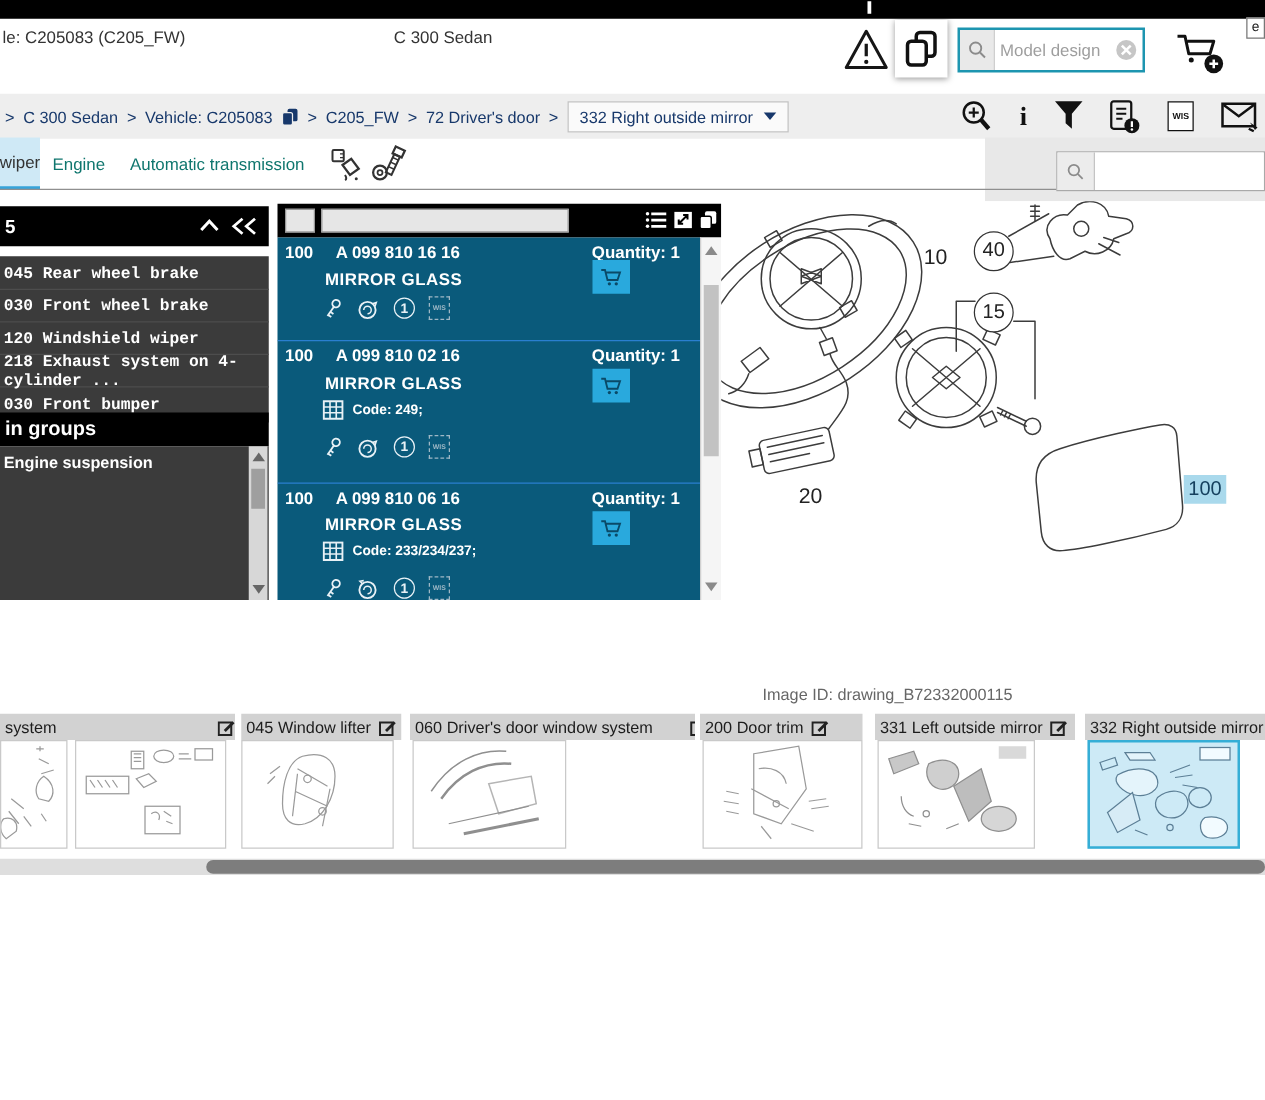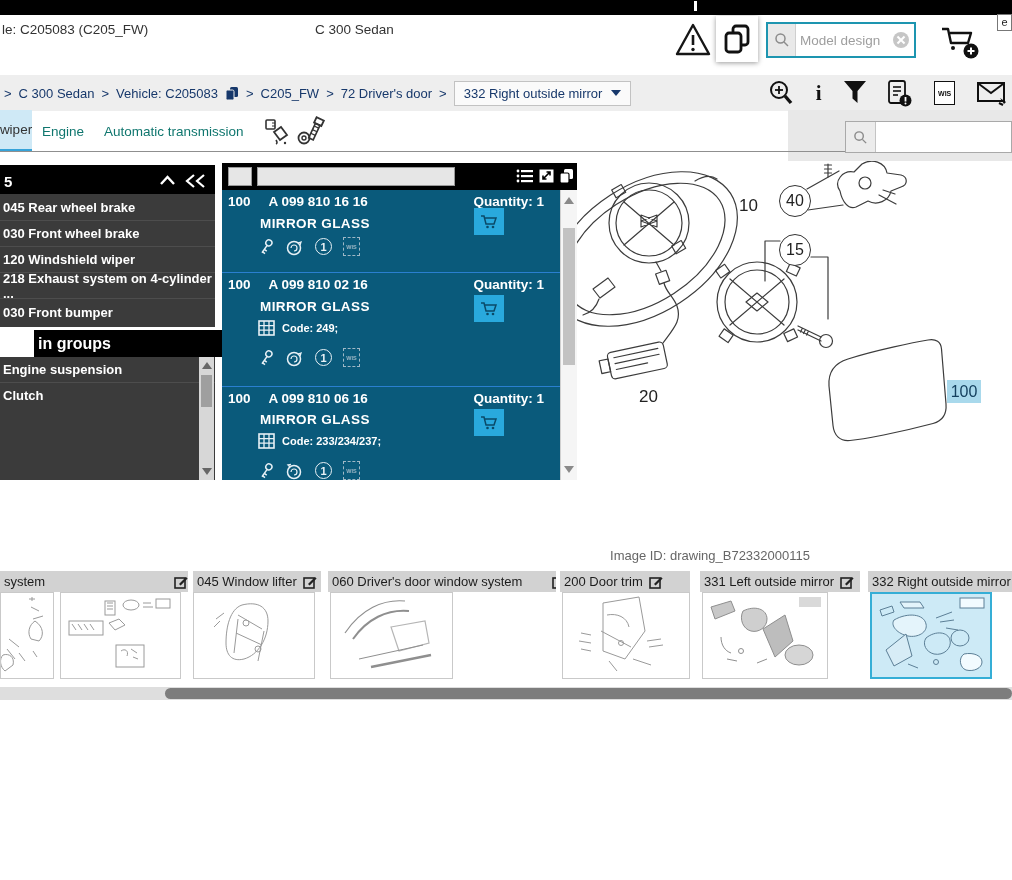--- a/index.html
+++ b/index.html
@@ -250,7 +250,7 @@
         </svg>
     </span>
   </div>
-  <div class="abs sb-list" style="left:0;top:194px;width:215px;height:133px;">
+  <div class="abs sb-list" style="left:0;top:205px;width:215px;height:133px;font-family:Liberation Mono, monospace;">
     <div class="sb-item" style="height:26px;">045 Rear wheel brake</div>
     <div class="sb-item" style="height:26px;">030 Front wheel brake</div>
     <div class="sb-item" style="height:26px;">120 Windshield wiper</div>

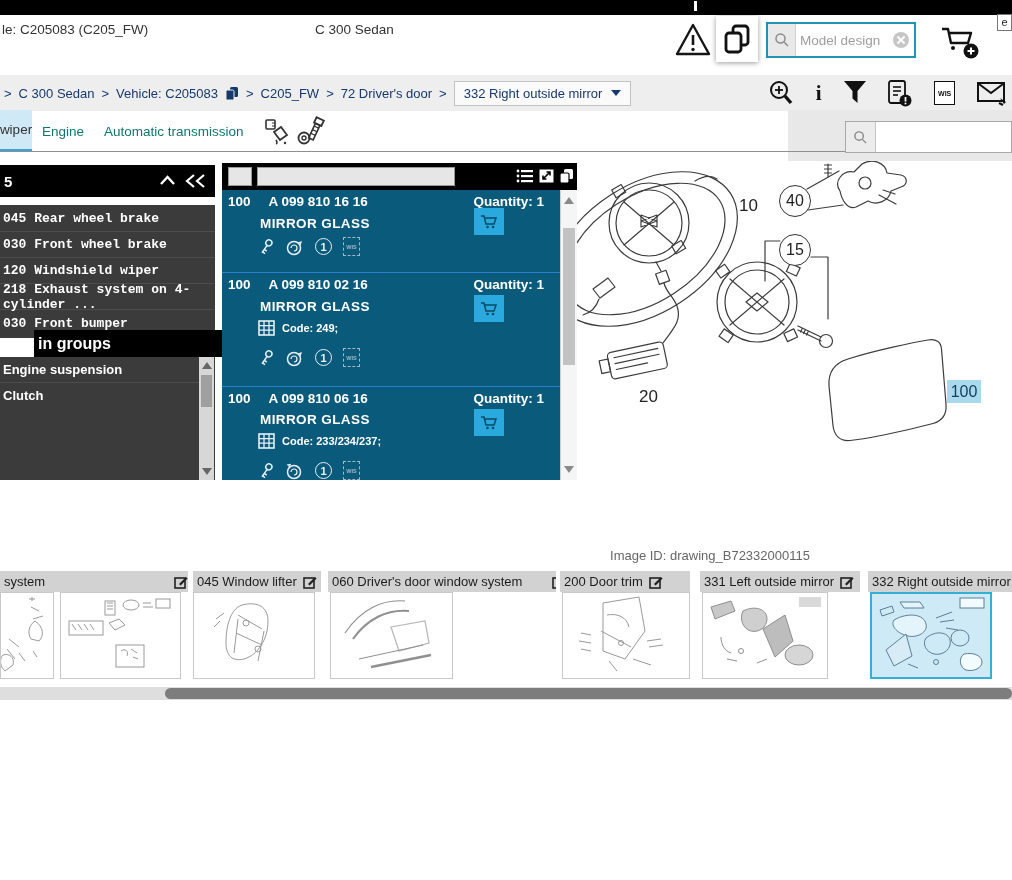--- a/index.html
+++ b/index.html
@@ -257,7 +257,7 @@
     <div class="sb-item" style="height:26px;">218 Exhaust system on 4-cylinder ...</div>
     <div class="sb-item" style="height:27px;">030 Front bumper</div>
   </div>
-  <div class="abs sb-head" style="left:0;top:330px;width:215px;height:27px;font-size:16px;margin-left:34px;">
+  <div class="abs sb-head" style="left:0;top:330px;width:215px;height:27px;font-size:16px;">
     <span style="padding-left:4px;">in groups</span>
   </div>
   <div class="abs sb-list" style="left:0;top:357px;width:215px;height:123px;">

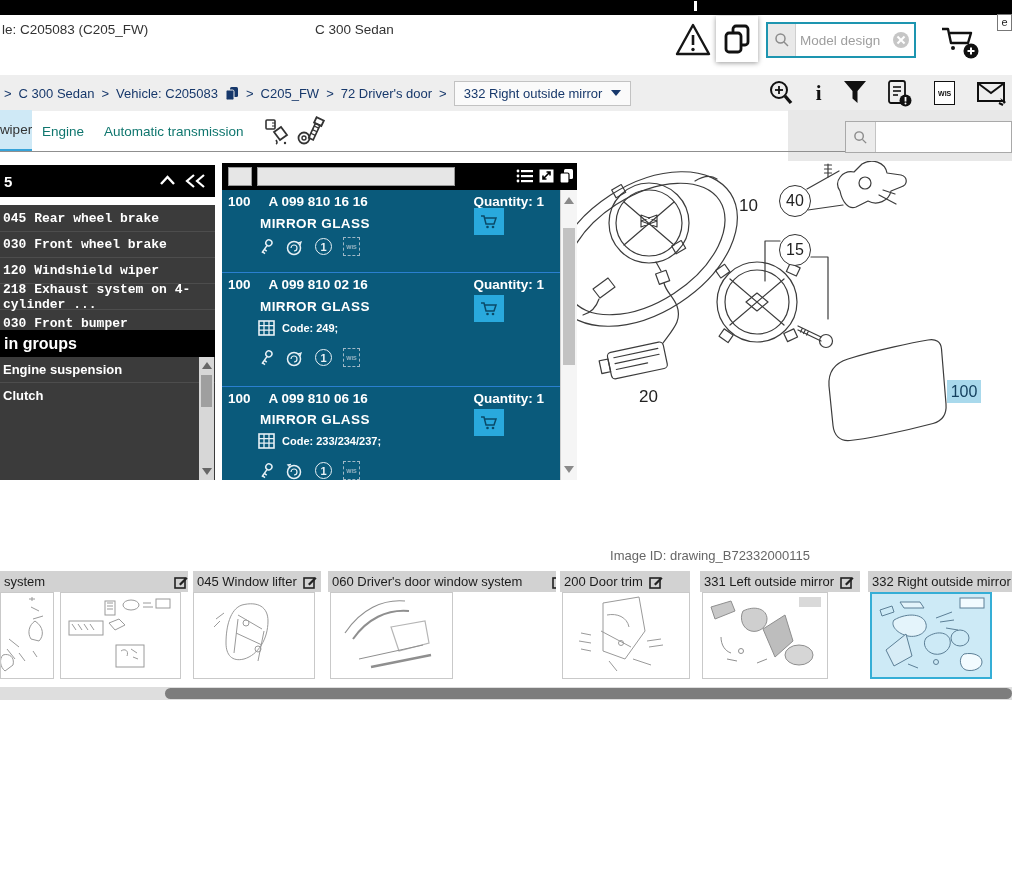--- a/index.html
+++ b/index.html
@@ -262,7 +262,6 @@
   </div>
   <div class="abs sb-list" style="left:0;top:357px;width:215px;height:123px;">
     <div class="sb-item" style="height:25px;">Engine suspension</div>
-    <div class="sb-item" style="height:25px;">Clutch</div>
     <div class="vtrack" style="position:absolute;right:1px;top:0;width:15px;height:123px;">
       <div class="arr-up" style="position:absolute;left:2.5px;top:5px;"></div>
       <div style="position:absolute;left:2px;top:18px;width:11px;height:32px;background:#9f9f9f;"></div>

